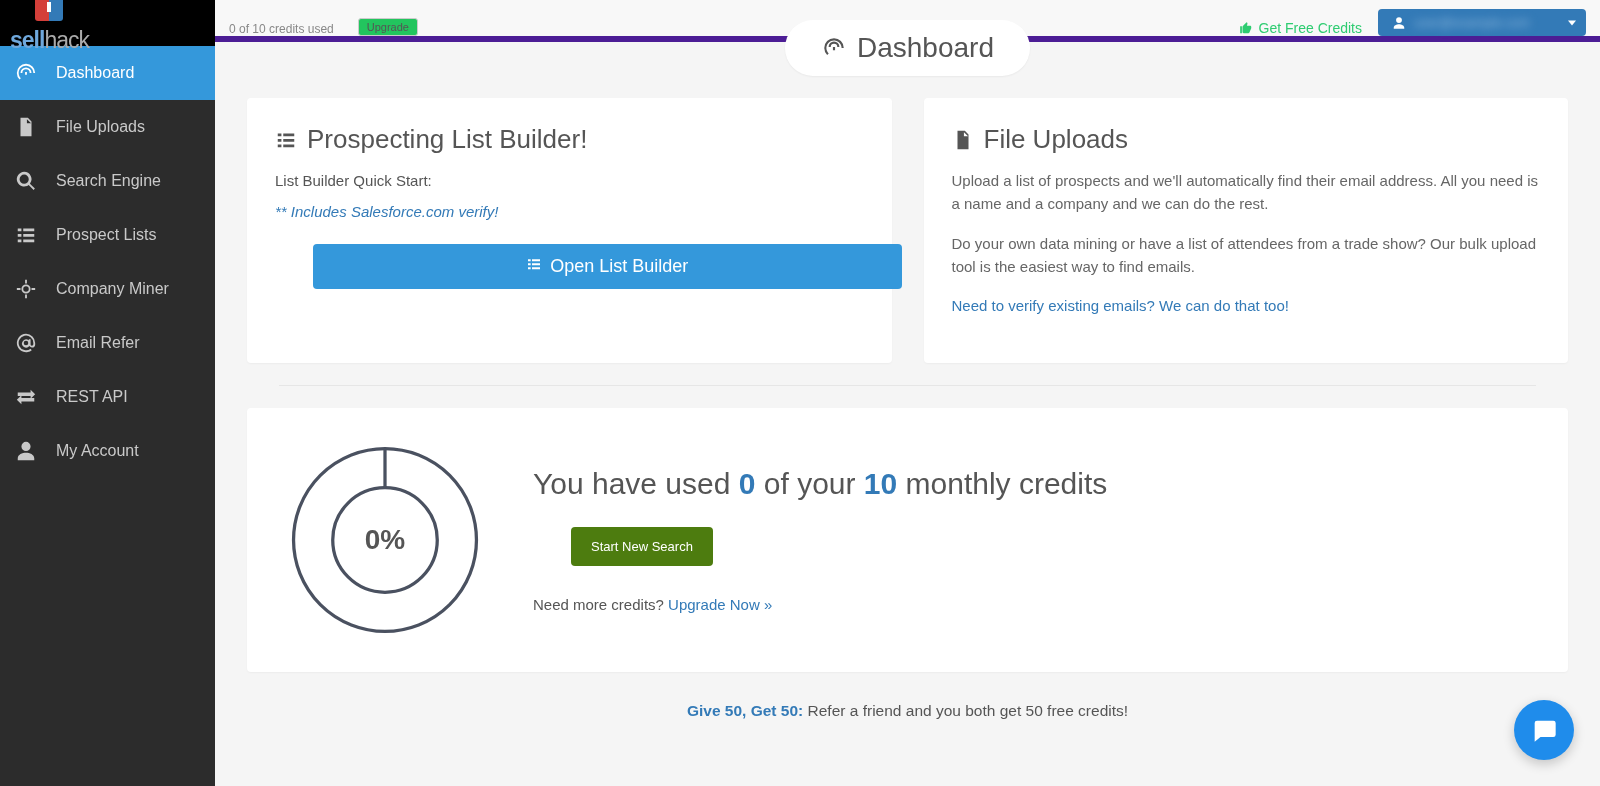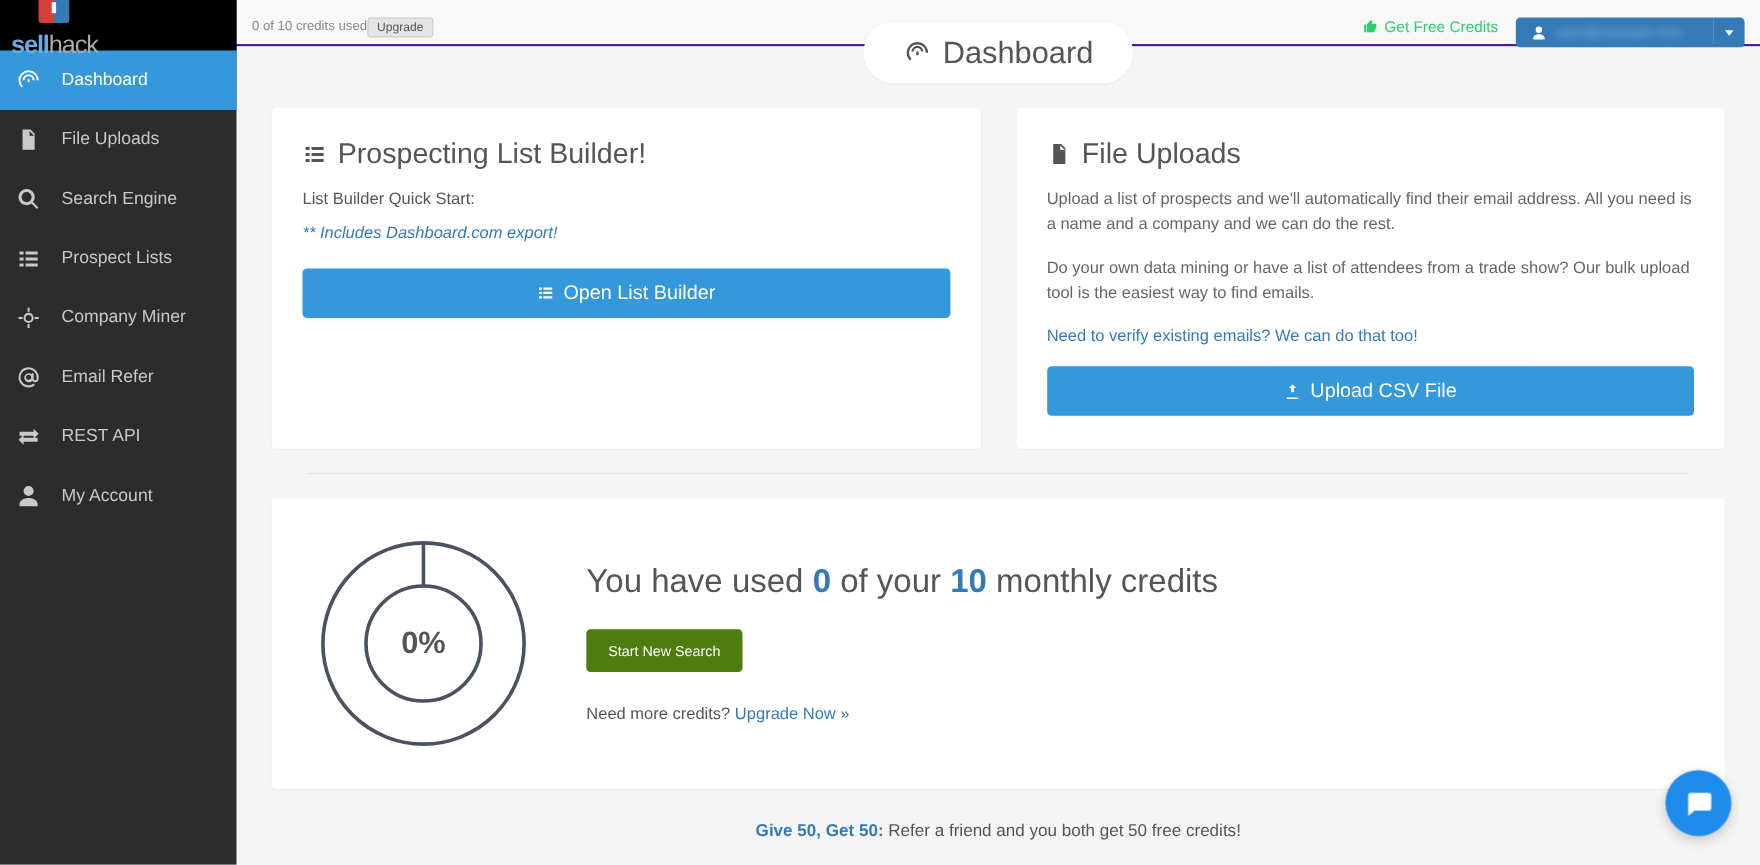--- a/index.html
+++ b/index.html
@@ -21,7 +21,7 @@
 .nav-icon svg { width: 22px; height: 22px; fill: currentColor; }
 
 
-.topbar { position: fixed; top: 0; left: 215px; right: 0; height: 42px; background: #f8f8f8; border-bottom: 2px solid #4c1d95; display: flex; align-items: flex-start; padding: 16px 14px; z-index: 900; }
+.topbar { position: fixed; top: 0; left: 215px; right: 0; height: 42px; background: #f8f8f8; border-bottom: 6px solid #4c1d95; display: flex; align-items: flex-end; padding: 0 14px; z-index: 900; }
 .credit-usage { color: #888; font-size: 12px; }
 .upgrade-btn { margin-left: 0; font-size: 11px; padding: 2px 8px; background: #e5e5e5; border: 1px solid #ccc; border-radius: 3px; cursor: pointer; color: #555; }
 .topbar-spacer { flex: 1; }

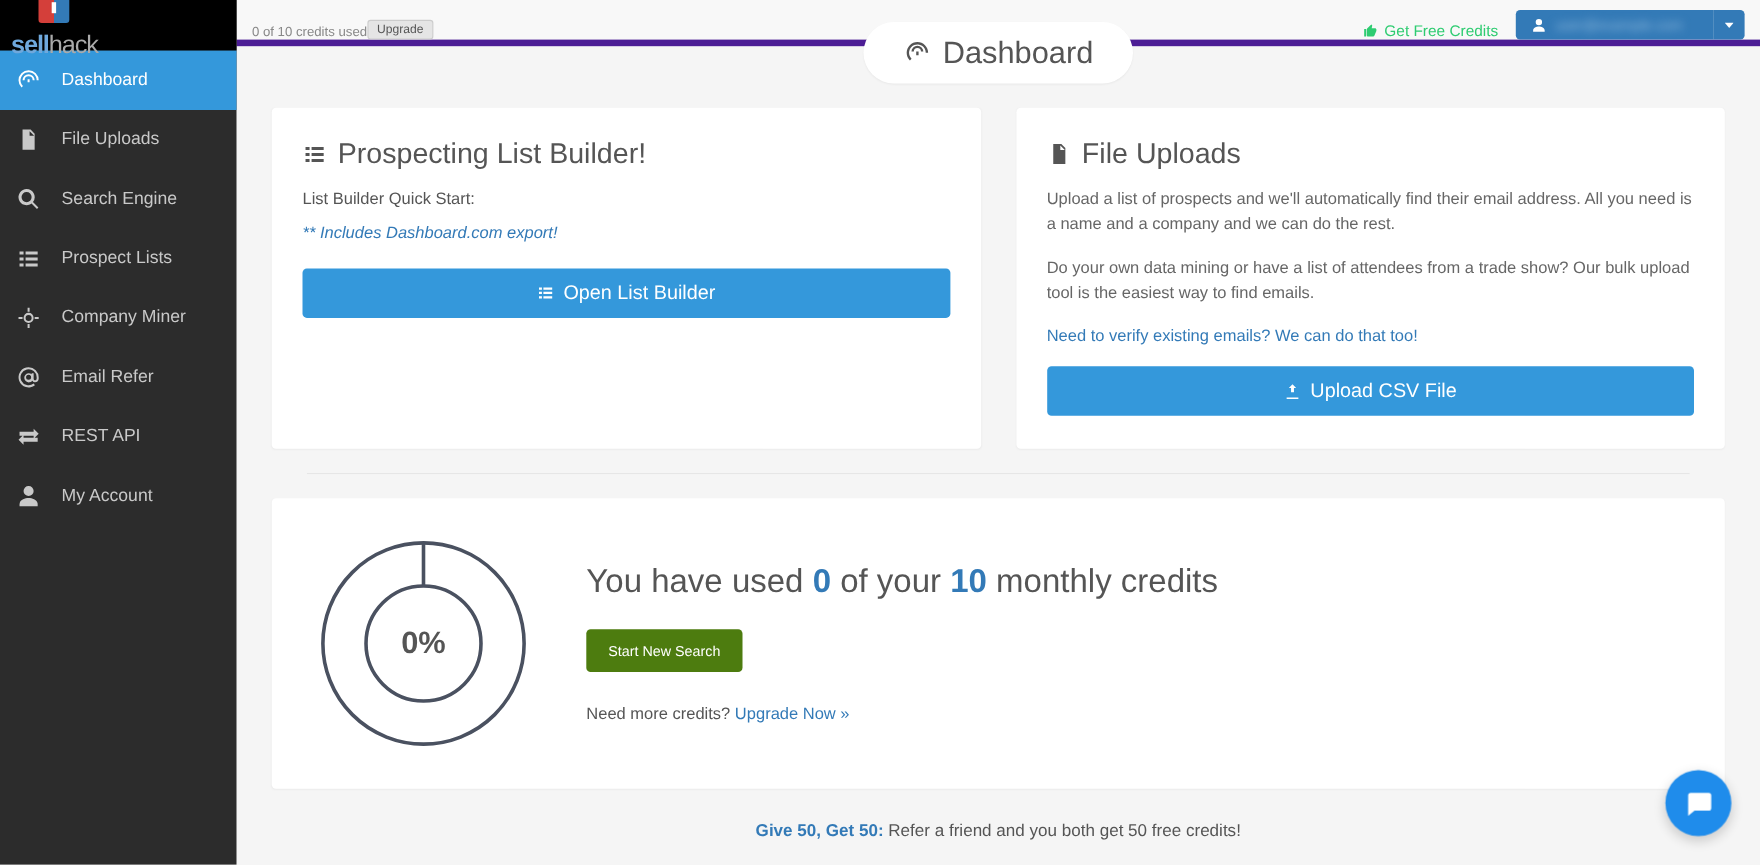--- a/index.html
+++ b/index.html
@@ -23,7 +23,7 @@
 
 .topbar { position: fixed; top: 0; left: 215px; right: 0; height: 42px; background: #f8f8f8; border-bottom: 6px solid #4c1d95; display: flex; align-items: flex-end; padding: 0 14px; z-index: 900; }
 .credit-usage { color: #888; font-size: 12px; }
-.upgrade-btn { margin-left: 0; font-size: 11px; padding: 2px 8px; background: #e5e5e5; border: 1px solid #ccc; border-radius: 3px; cursor: pointer; color: #555; }
+.upgrade-btn { margin-left: 24px; font-size: 11px; padding: 2px 8px; background: #22c55e; border: 1px solid #ccc; border-radius: 3px; cursor: pointer; color: #555; }
 .topbar-spacer { flex: 1; }
 .free-credits { color: #2ecc71; font-size: 14px; text-decoration: none; display: flex; align-items: center; gap: 6px; margin-right: 16px; cursor: pointer; }
 .free-credits svg { width: 14px; height: 14px; fill: currentColor; }

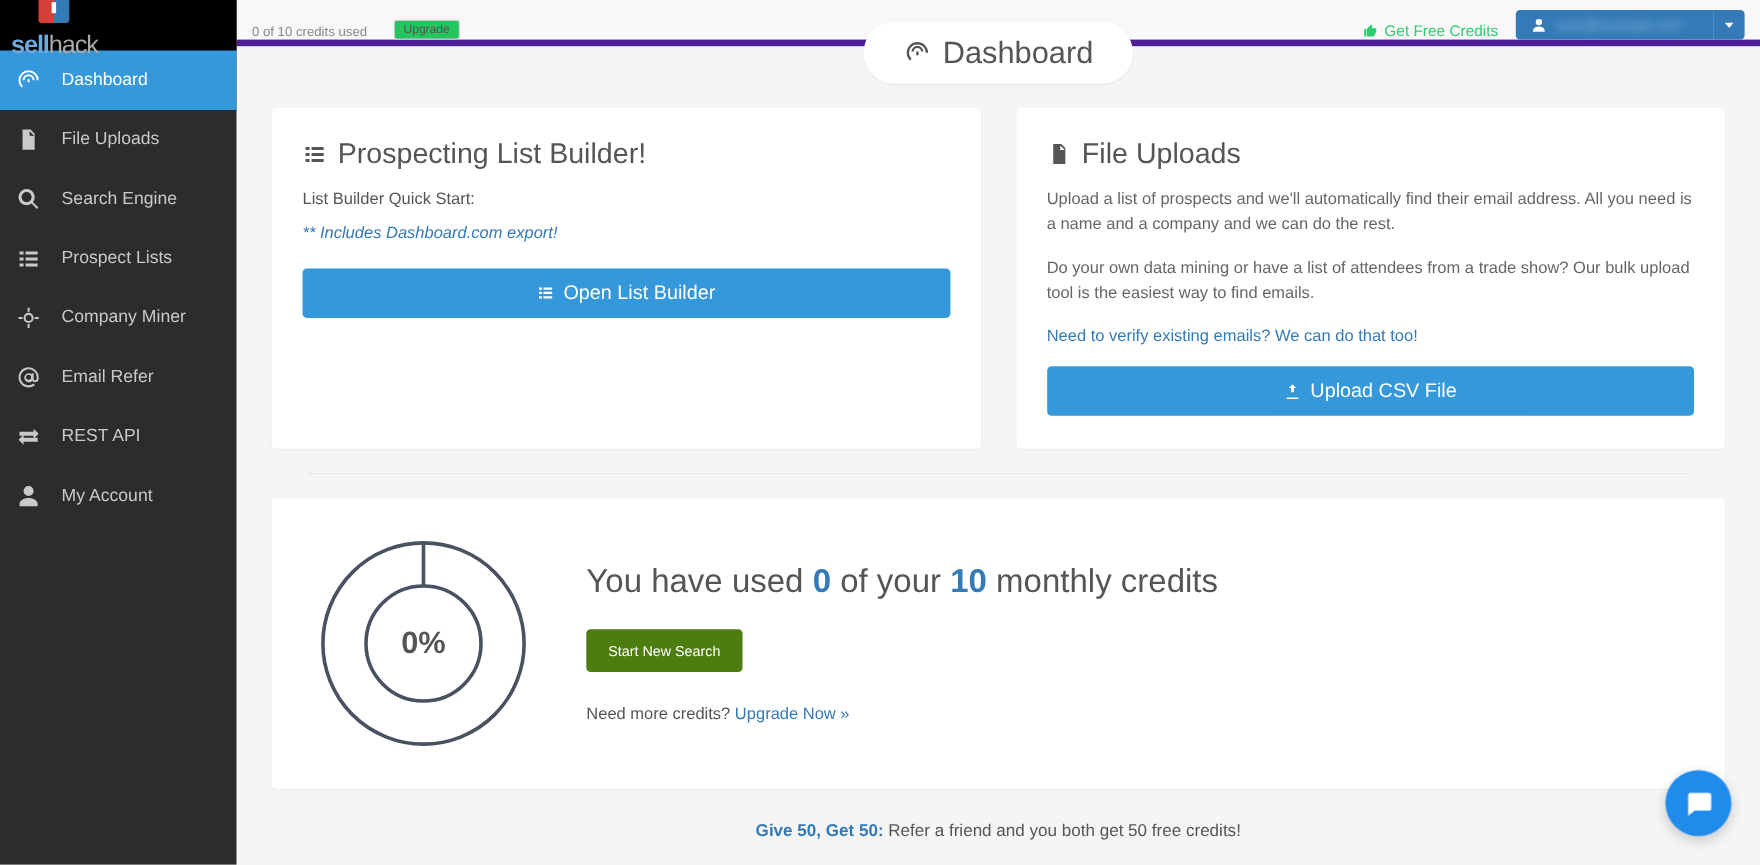--- a/index.html
+++ b/index.html
@@ -199,7 +199,7 @@
           <span>Prospecting List Builder!</span>
         </h3>
         <p class="subtitle">List Builder Quick Start:</p>
-        <p class="note">** Includes Dashboard.com export!</p>
+        <p class="note">** Includes Salesforce.com verify!</p>
         <button class="btn btn-primary">
           <svg viewBox="0 0 24 24">
               <path d="M3 5h4v3H3zm6 0h12v3H9zM3 11h4v3H3zm6 0h12v3H9zM3 17h4v3H3zm6 0h12v3H9z"></path>

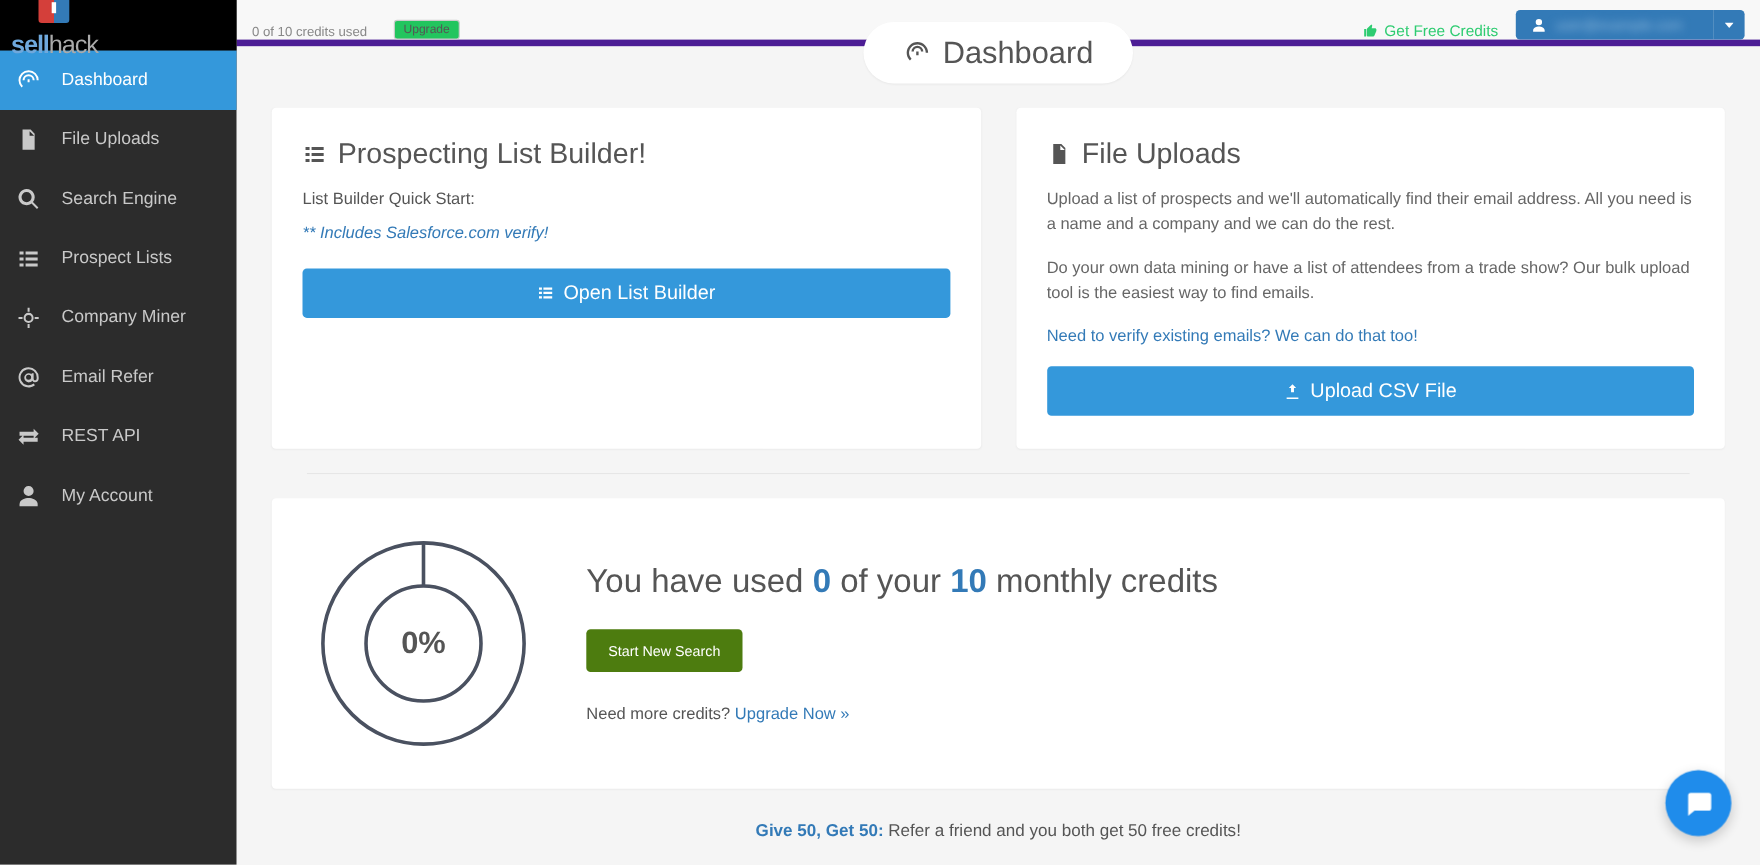--- a/index.html
+++ b/index.html
@@ -52,7 +52,7 @@
 .panel ol { margin: 0 0 14px 38px; color: #555; font-size: 15px; line-height: 1.6; }
 .panel .note { color: #337ab7; font-style: italic; font-size: 15px; margin-bottom: 20px; }
 .panel a.link { color: #337ab7; text-decoration: none; font-size: 15px; }
-.btn { display: flex; align-items: center; justify-content: center; gap: 8px; border: none; border-radius: 4px; cursor: pointer; width: 100%; padding: 12px; font-size: 18px; }
+.btn { display: flex; justify-content: center; gap: 8px; border: none; border-radius: 4px; cursor: pointer; width: 100%; padding: 12px; font-size: 18px; margin-left: 38px; }
 .btn-primary { background: #3498db; color: #fff; }
 .btn-primary svg { width: 16px; height: 16px; fill: #fff; }
 .btn-success { background: #4d7c0f; color: #fff; width: auto; padding: 12px 20px; font-size: 13px; }

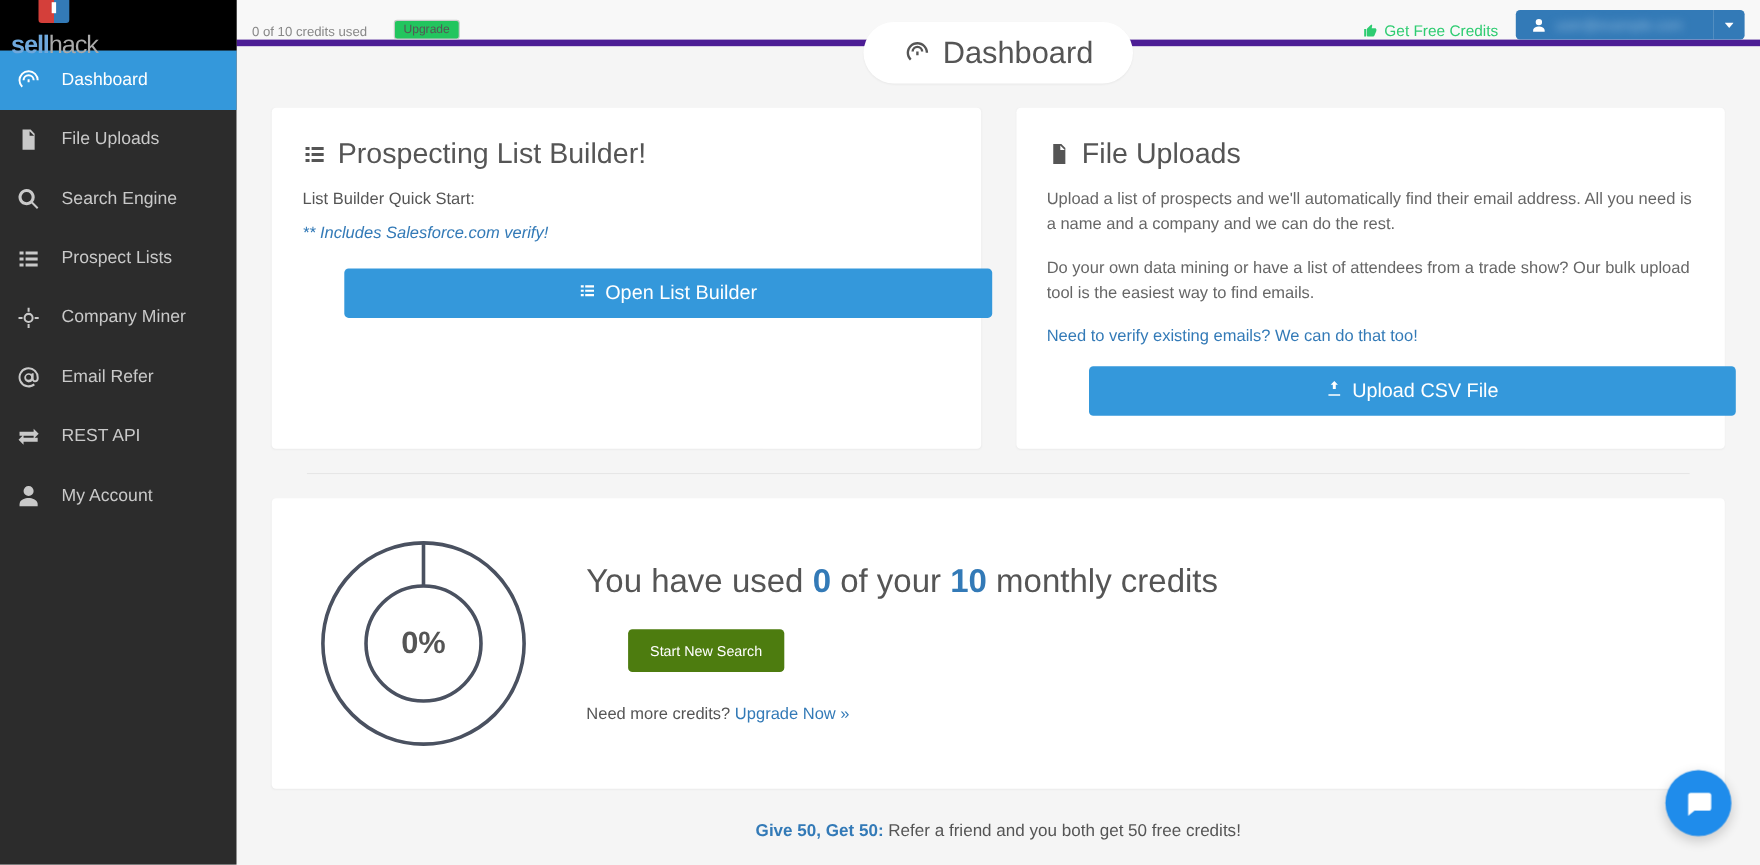--- a/index.html
+++ b/index.html
@@ -218,12 +218,6 @@
         <p>Upload a list of prospects and we'll automatically find their email address. All you need is a name and a company and we can do the rest.</p>
         <p>Do your own data mining or have a list of attendees from a trade show? Our bulk upload tool is the easiest way to find emails.</p>
         <p><a class="link">Need to verify existing emails? We can do that too!</a></p>
-        <button class="btn btn-primary" style="margin-top:6px">
-          <svg viewBox="0 0 24 24">
-              <path d="M12 2l5 5h-3v6h-4V7H7zM4 20h16v2H4z"></path>
-            </svg>
-          <span>Upload CSV File</span>
-        </button>
       </div>
     </div>
 

